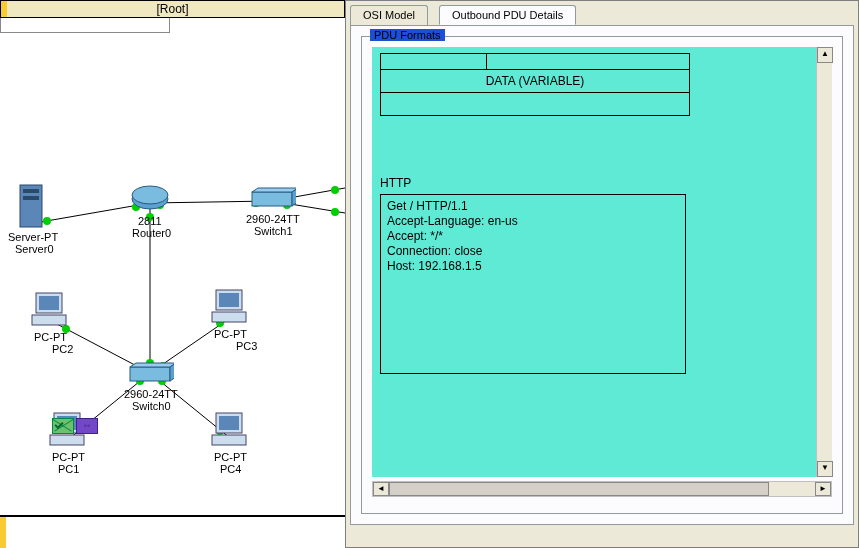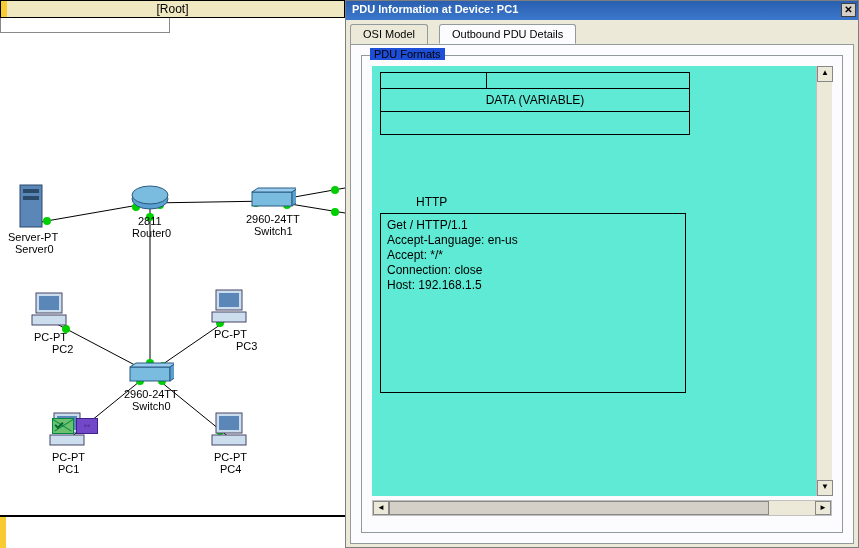--- a/index.html
+++ b/index.html
@@ -383,10 +383,6 @@
 </div>
 
 <div class="panel">
-  <div class="titlebar">
-    <span>PDU Information at Device: PC1</span>
-    <div class="close">✕</div>
-  </div>
   <div class="tabs">
     <div class="tab"><span>OSI Model</span></div>
     <div class="tab active"><span>Outbound PDU Details</span></div>

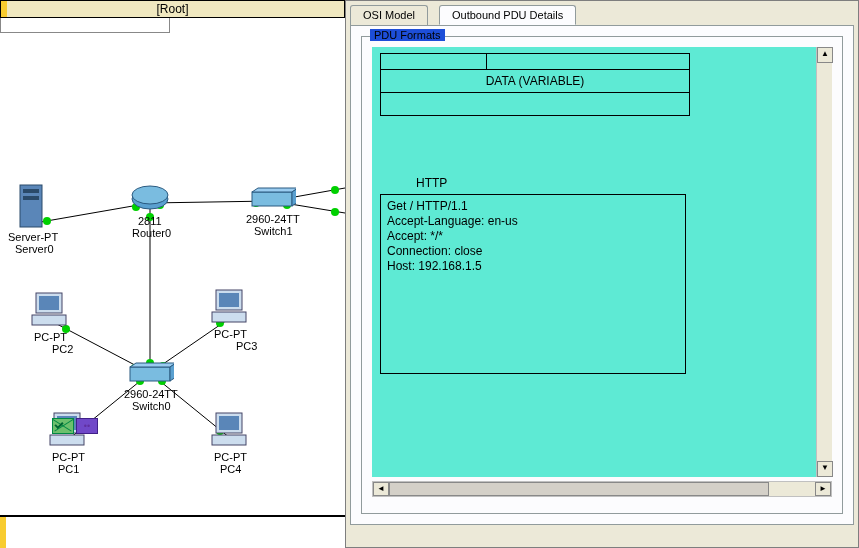--- a/index.html
+++ b/index.html
@@ -170,7 +170,7 @@
   .http-section {
     margin-top:60px;
   }
-  .http-title { font-size:12px; margin-bottom:4px;margin-left:36px;}
+  .http-title { font-size:12px; margin-bottom:4px;}
   .http-box {
     width:306px;
     height:180px;

